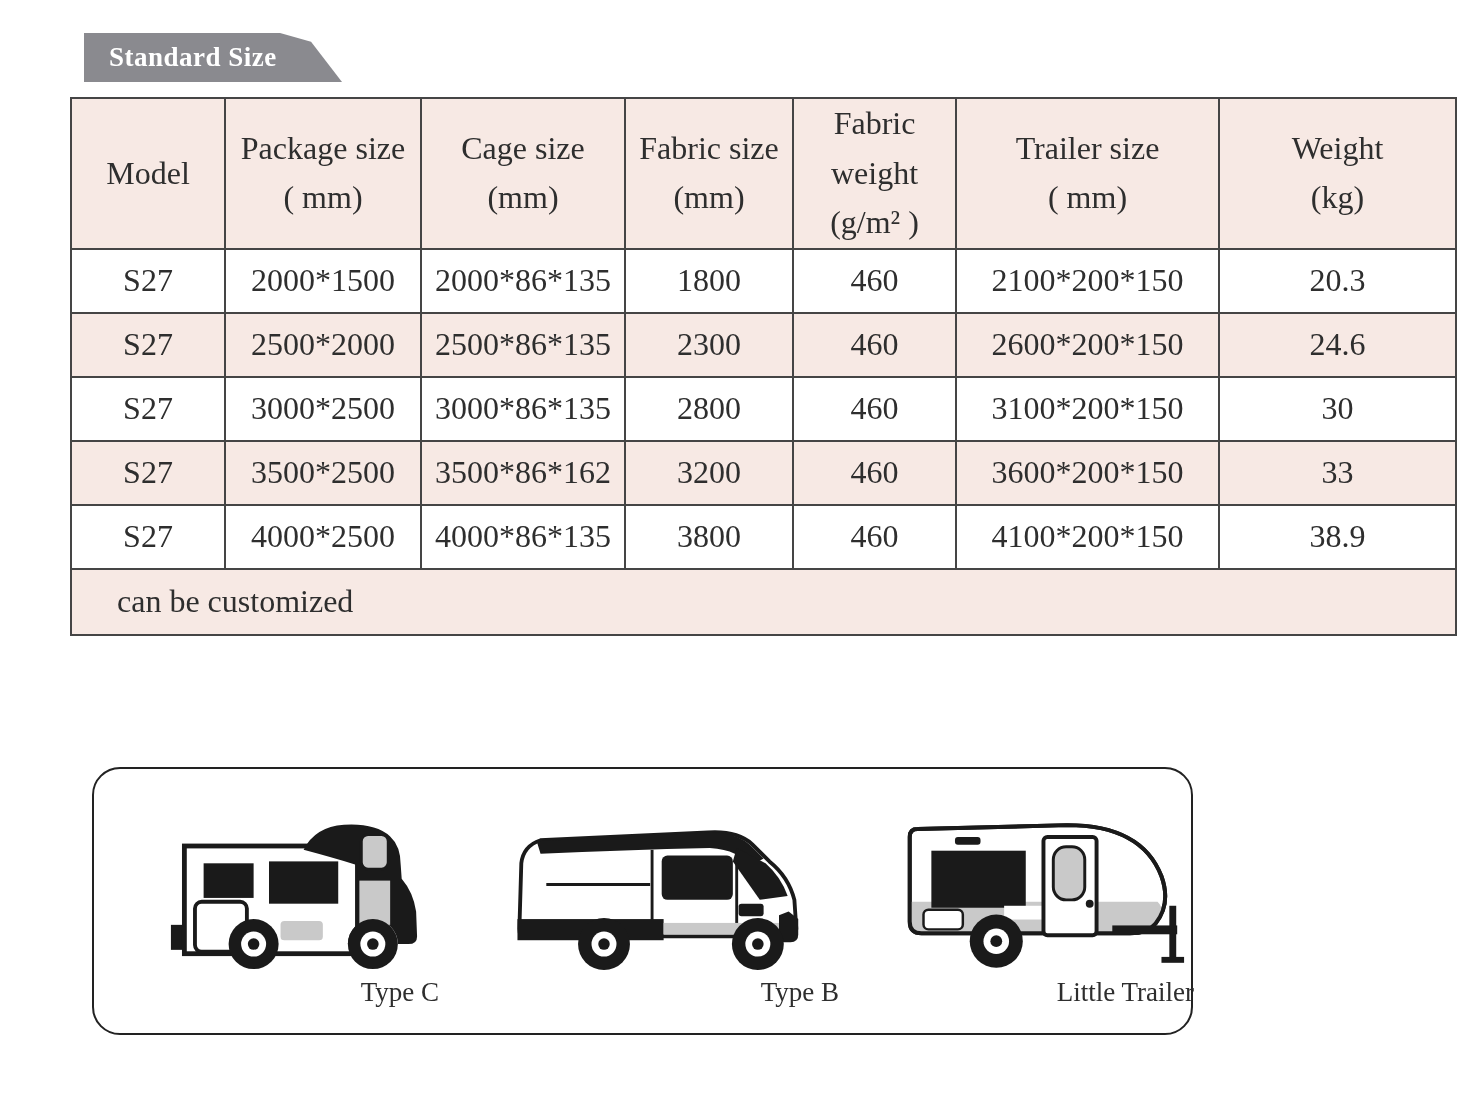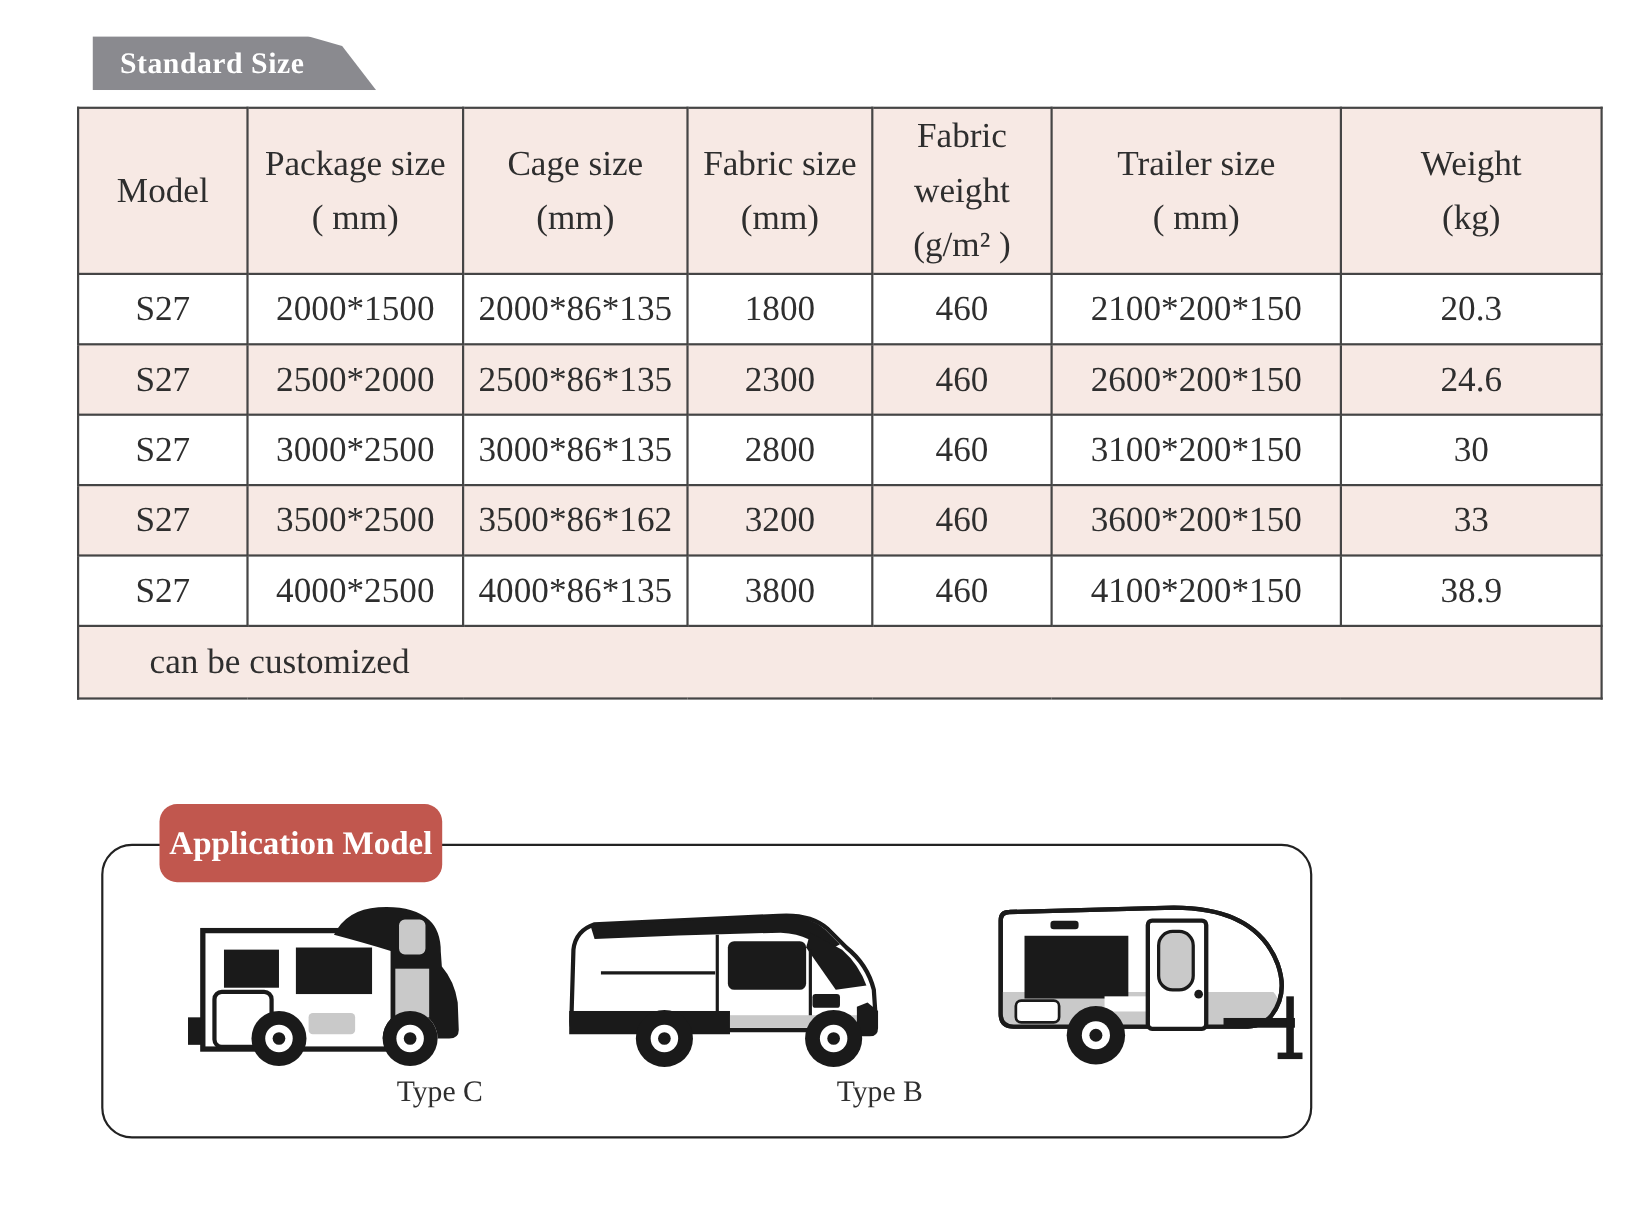--- a/index.html
+++ b/index.html
@@ -43,7 +43,7 @@
   table.spec tbody tr { height: 64px; margin-top: 23px; }
   table.spec tbody tr.alt { background: #f7e9e4; }
   table.spec tfoot tr { height: 66px; background: #f7e9e4; }
-  table.spec tfoot td { text-align: left; padding-left: 64px; }
+  table.spec tfoot td { text-align: left; padding-left: 45px; }
   .hline { line-height: 1.55; }
 
   

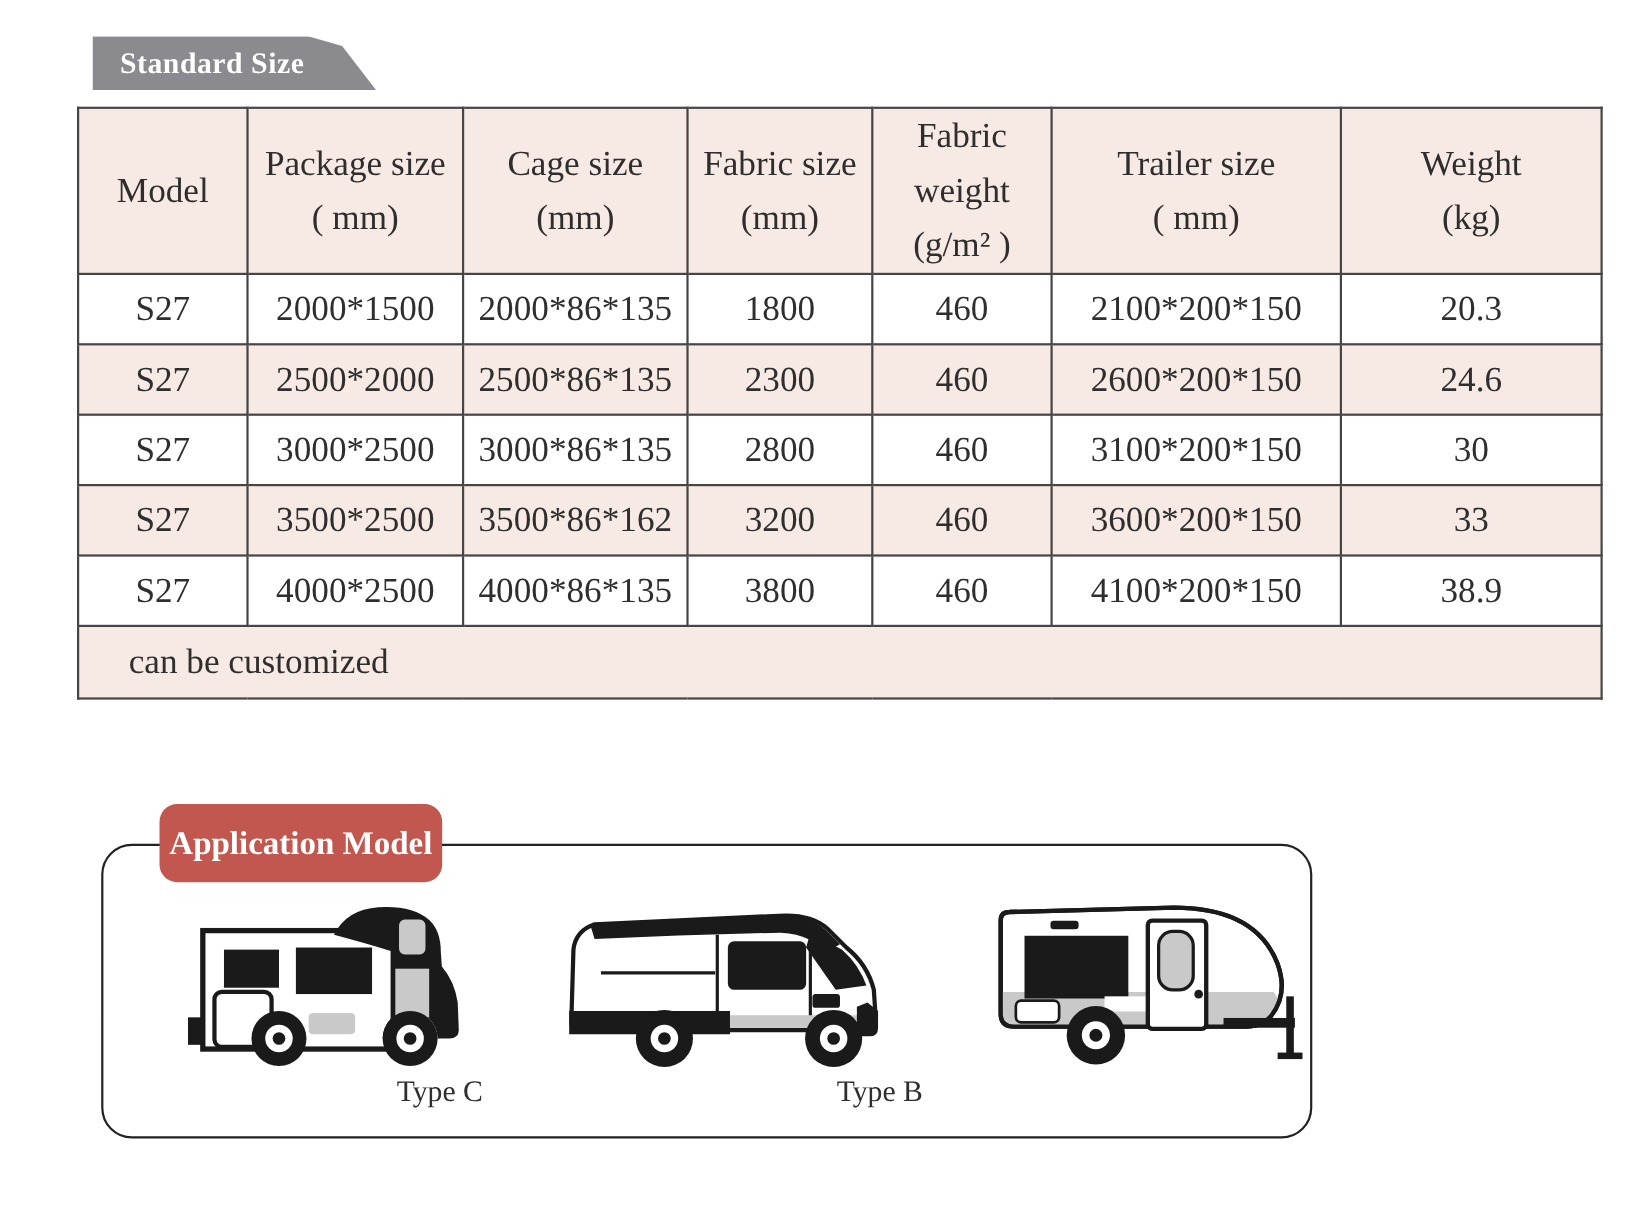--- a/index.html
+++ b/index.html
@@ -174,9 +174,6 @@
 
 <div class="app-panel">
 
-  <div class="app-badge">
-    <span>Application Model</span>
-  </div>
 
   <div class="vehicle v-typec">
     <svg width="270" height="150" viewBox="0 0 260 156">

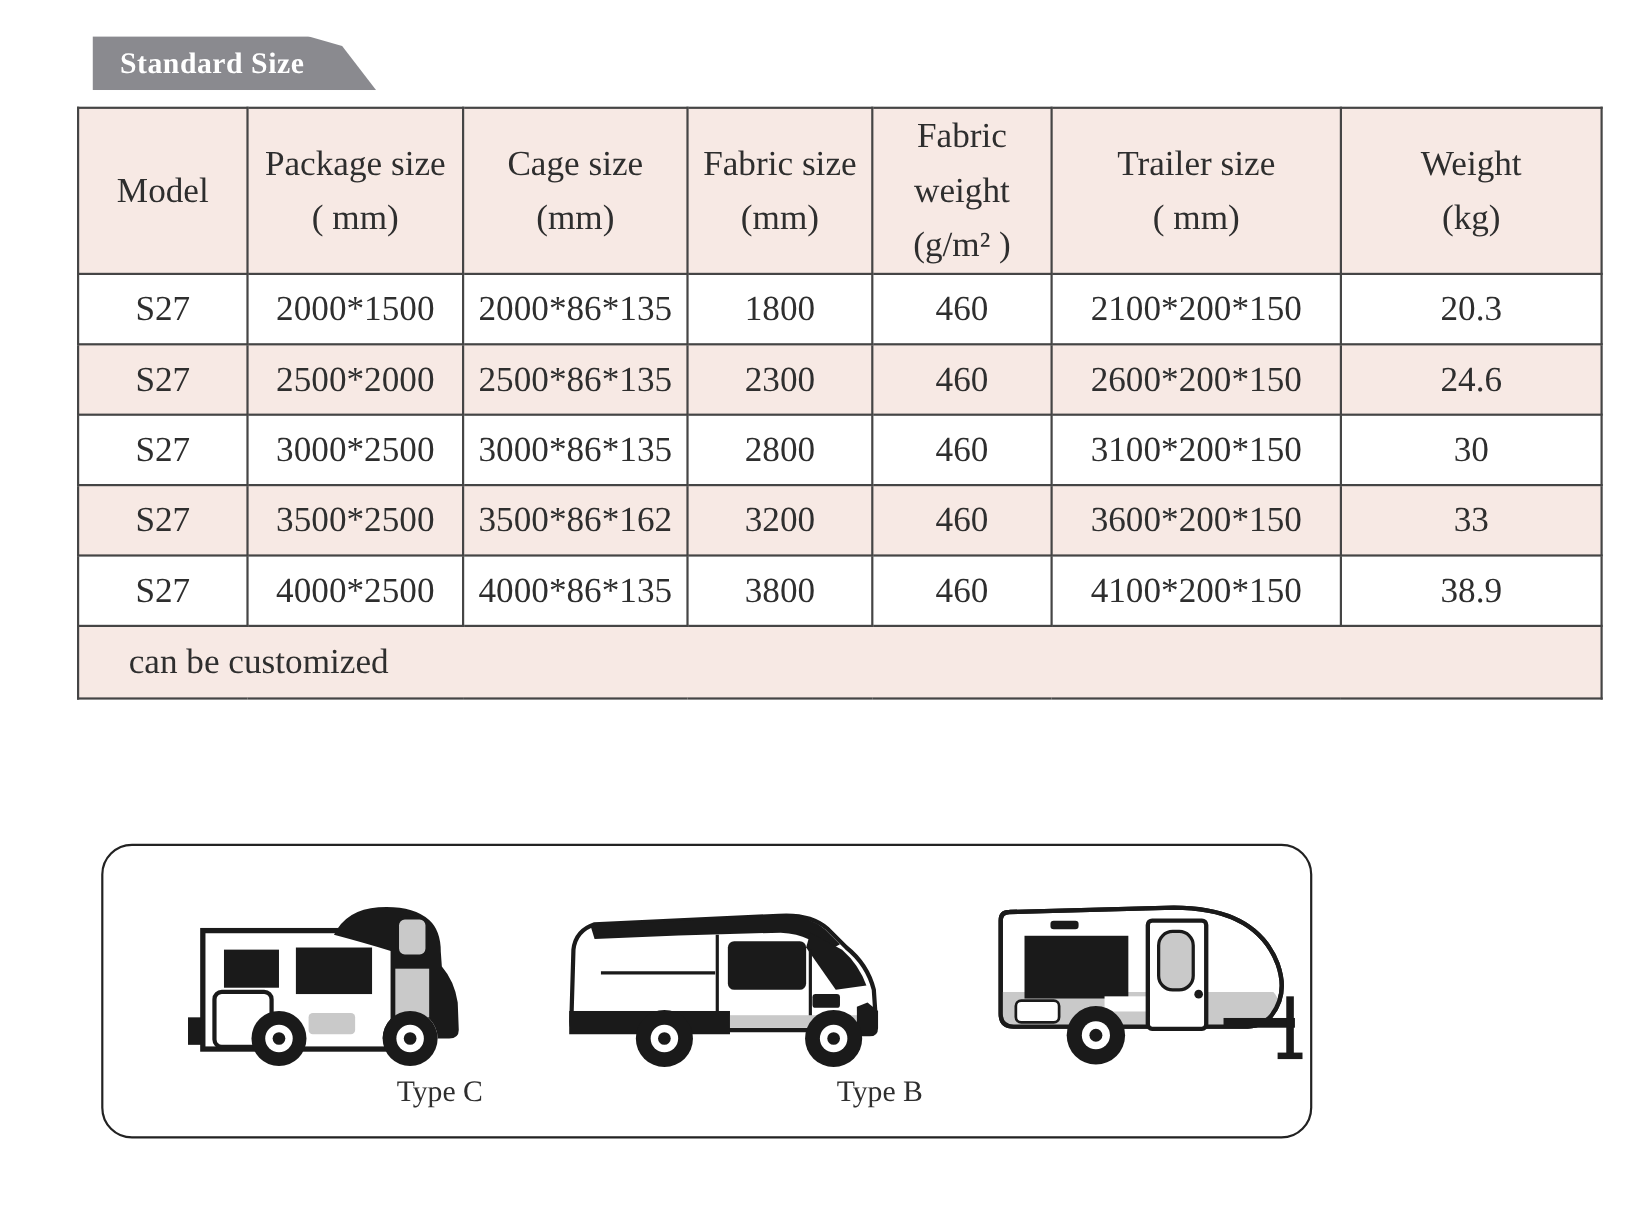--- a/index.html
+++ b/index.html
@@ -238,6 +238,7 @@
       <circle cx="104" cy="130" r="13" fill="#ffffff"></circle>
       <circle cx="104" cy="130" r="6" fill="#1a1a1a"></circle>
     </svg>
+    <div class="v-label">Little Trailer</div>
   </div>
 
 </div>

